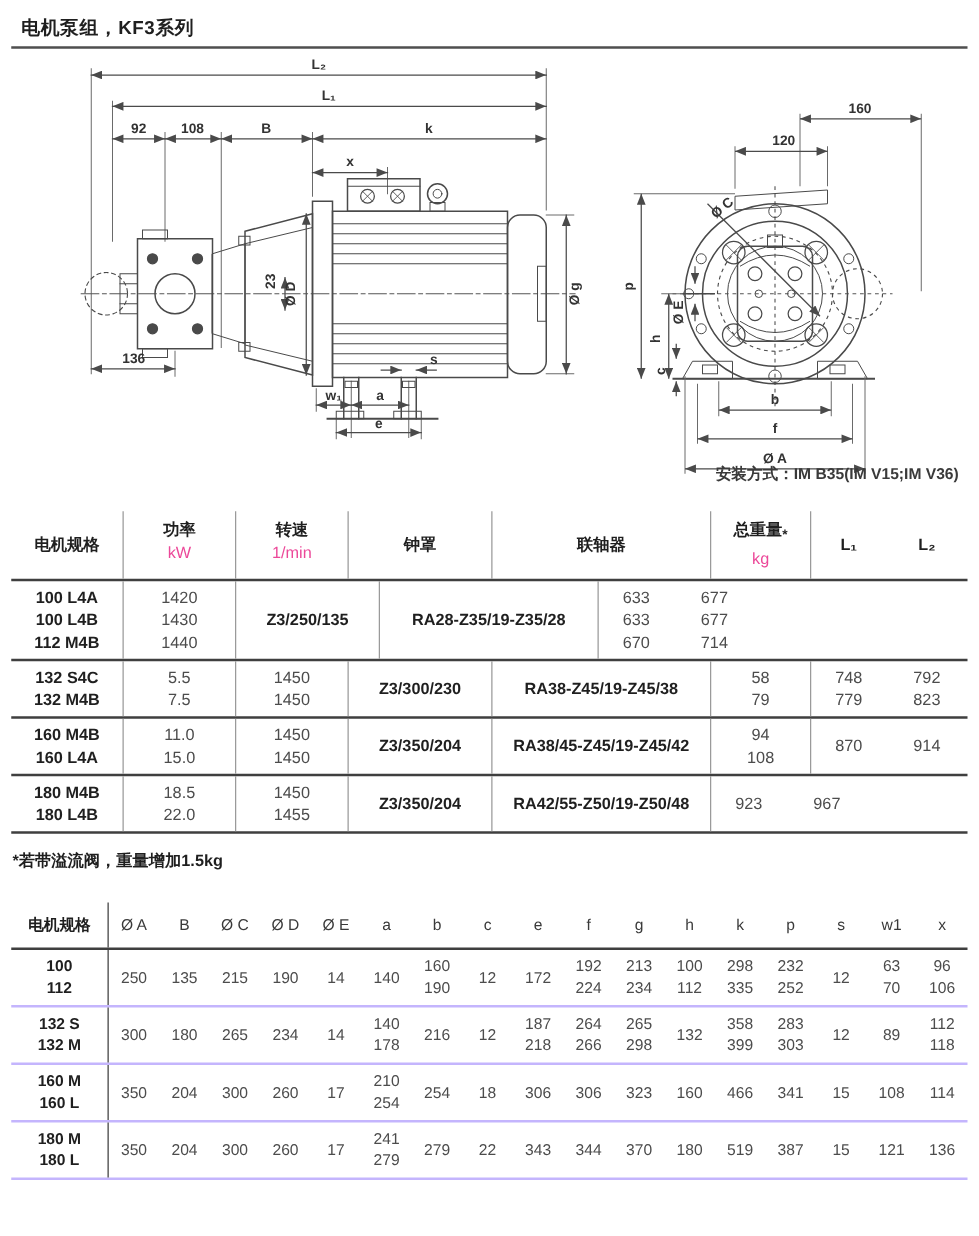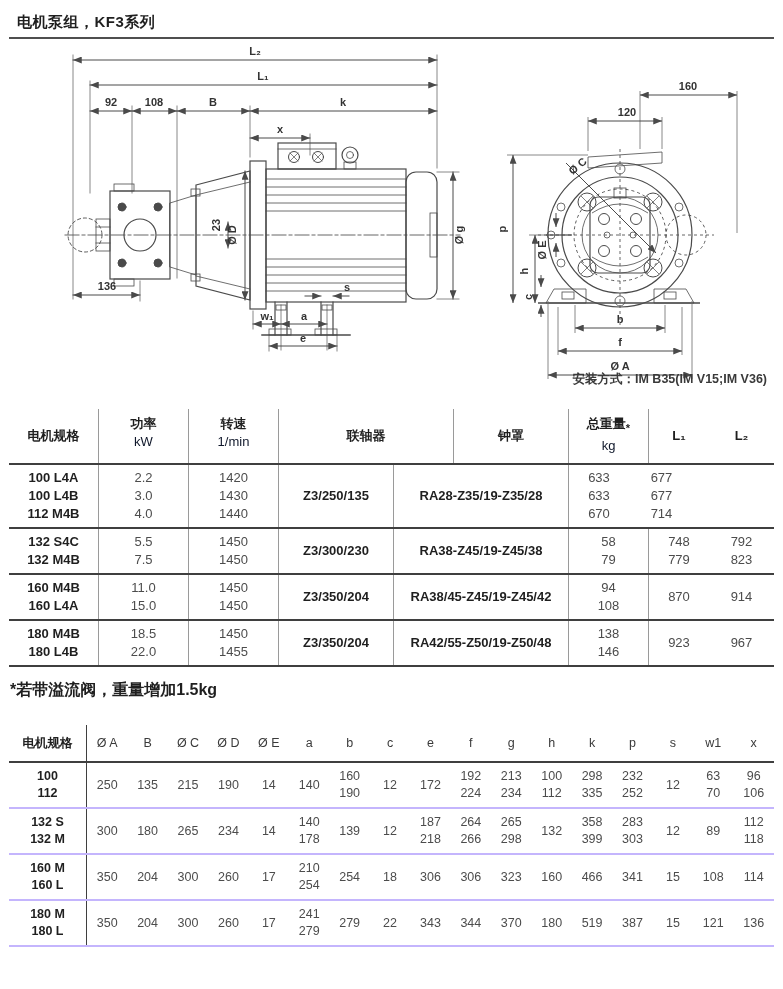--- a/index.html
+++ b/index.html
@@ -27,7 +27,7 @@
   .t1-header .c.cent{justify-content:center;}
   .t1-group{border-bottom:2px solid #3f3f3f;}
   .hl{font-weight:bold;color:#1f1f1f;}
-  .unit{color:#0f172a;font-weight:normal;}
+  .unit{color:#ec4899;font-weight:normal;}
   .ast{font-size:11px;vertical-align:sub;font-weight:bold;}
   .bold{font-weight:bold;color:#1f1f1f;}
   .t2 .c1{width:78px;border-right:1px solid #3f3f3f;}

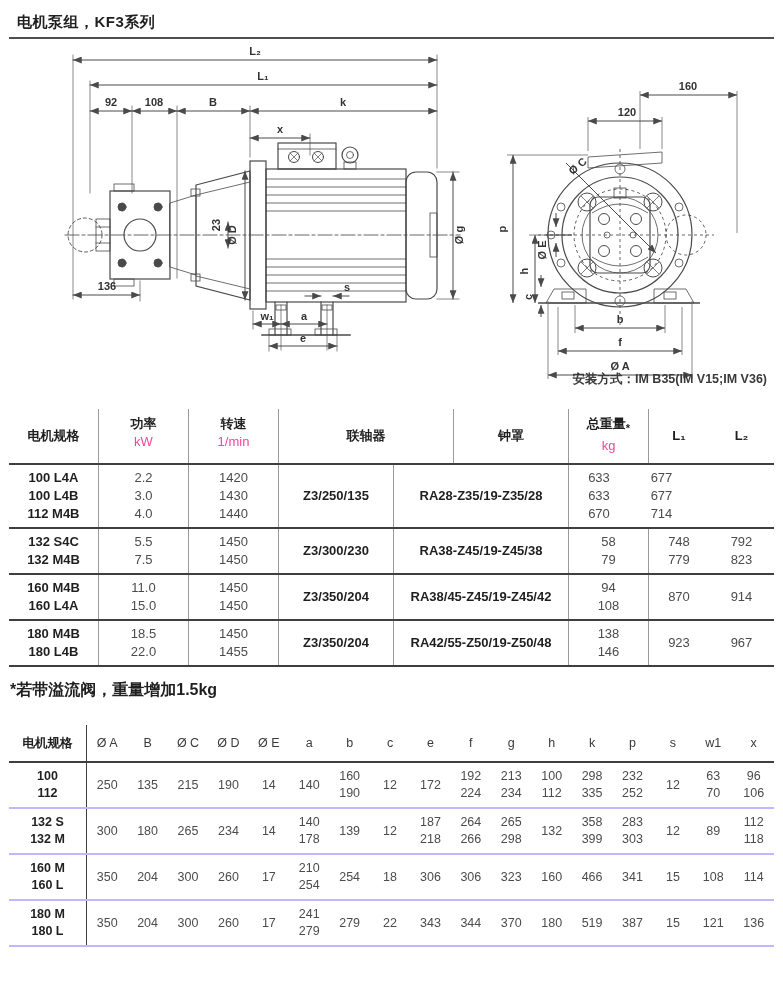--- a/index.html
+++ b/index.html
@@ -283,11 +283,11 @@
         <span class="hl">转速</span>
         <span class="unit">1/min</span>
       </div>
+      <div class="c c4 cent">
+          <span class="hl">钟罩</span>
+        </div>
       <div class="c c5 cent">
           <span class="hl">联轴器</span>
-        </div>
-      <div class="c c4 cent">
-          <span class="hl">钟罩</span>
         </div>
       <div class="c c6">
         <span class="hl"><span>总重量</span><span class="ast">*</span></span>

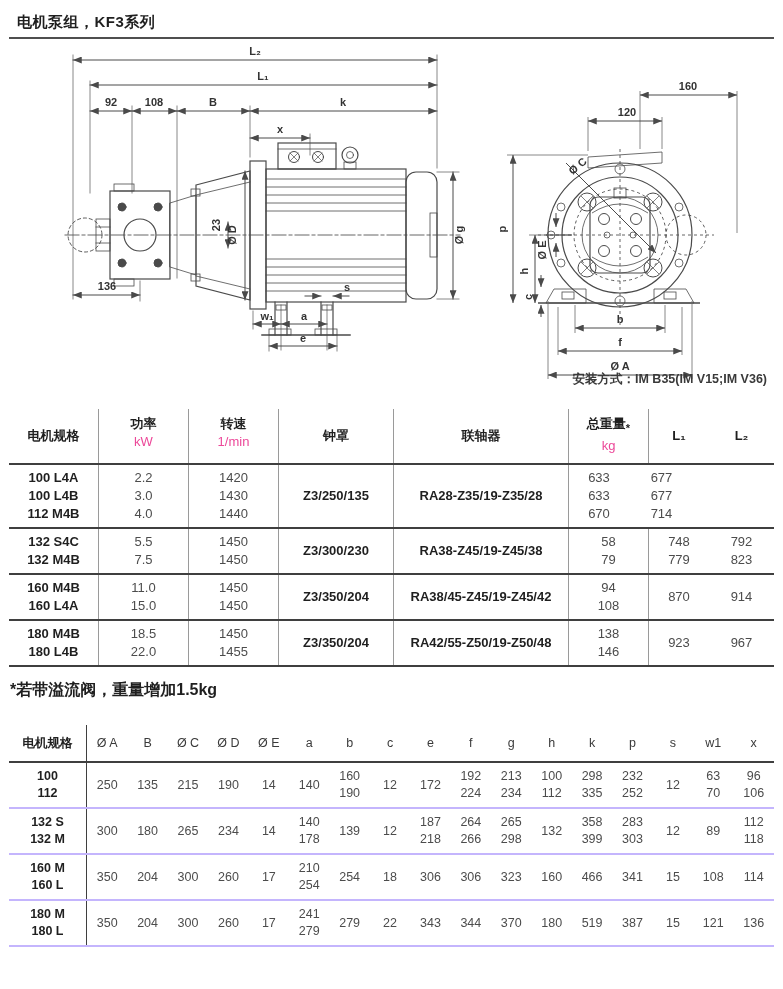--- a/index.html
+++ b/index.html
@@ -303,7 +303,6 @@
 
     <div class="trow t1-group">
       <div class="c c1 bold">100 L4A<br>100 L4B<br>112 M4B</div>
-      <div class="c c2">2.2<br>3.0<br>4.0</div>
       <div class="c c3">1420<br>1430<br>1440</div>
       <div class="c c4 bold">Z3/250/135</div>
       <div class="c c5 bold">RA28-Z35/19-Z35/28</div>

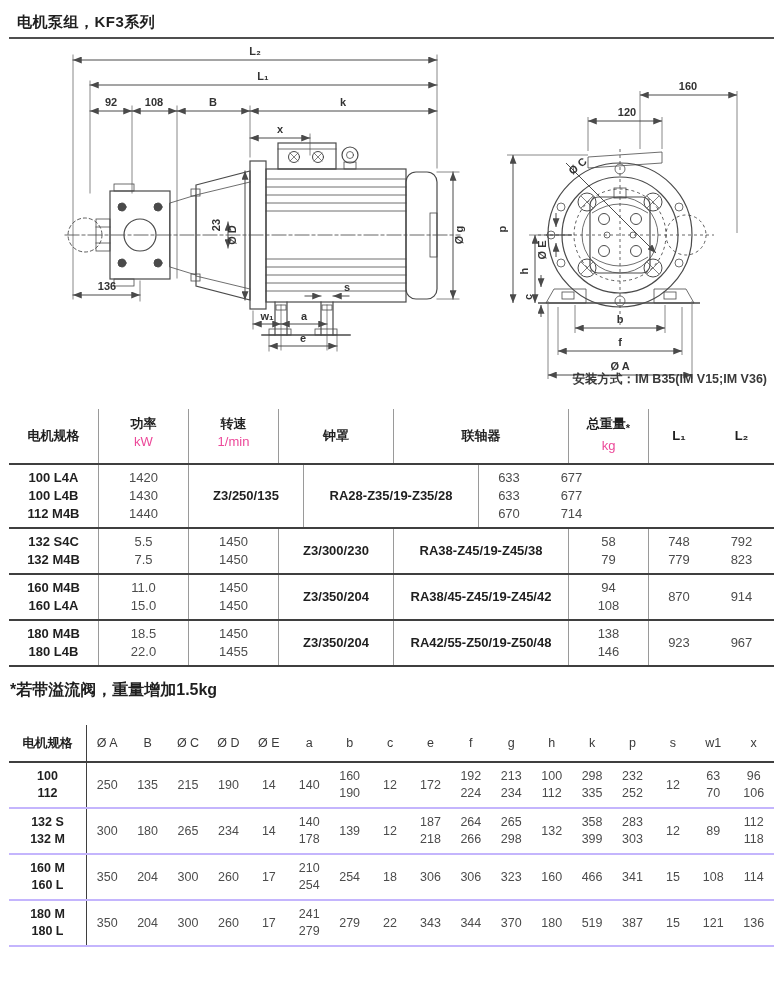--- a/index.html
+++ b/index.html
@@ -338,7 +338,6 @@
       <div class="c c3">1450<br>1455</div>
       <div class="c c4 bold">Z3/350/204</div>
       <div class="c c5 bold">RA42/55-Z50/19-Z50/48</div>
-      <div class="c c6">138<br>146</div>
       <div class="c c7">923</div>
       <div class="c c8">967</div>
     </div>

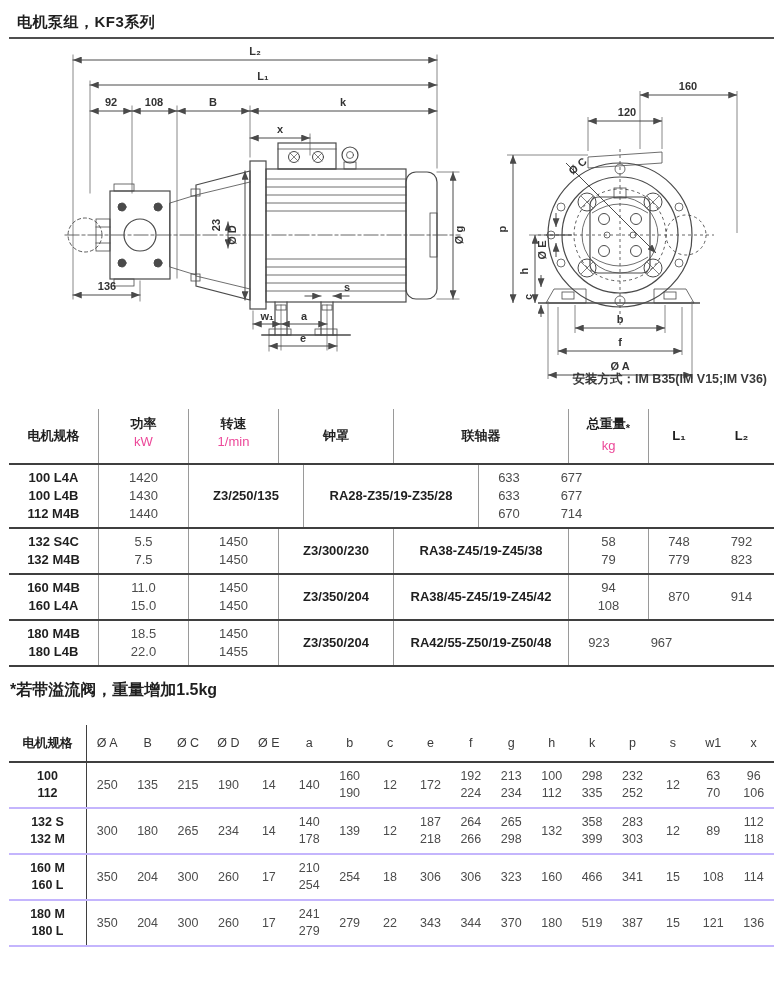--- a/index.html
+++ b/index.html
@@ -37,7 +37,7 @@
   .t2 .t2-group{border-bottom:2px solid #c4b5fd;min-height:44px;}
   .t2 .c{line-height:17px;padding:5px 1px;}
 
-  .note{margin:13px 0 0 10px;font-size:16px;font-weight:bold;color:#1f1f1f;}
+  .note{margin:13px 0 0 10px;font-size:13px;font-weight:bold;color:#1f1f1f;}
 </style>
 </head>
 <body>

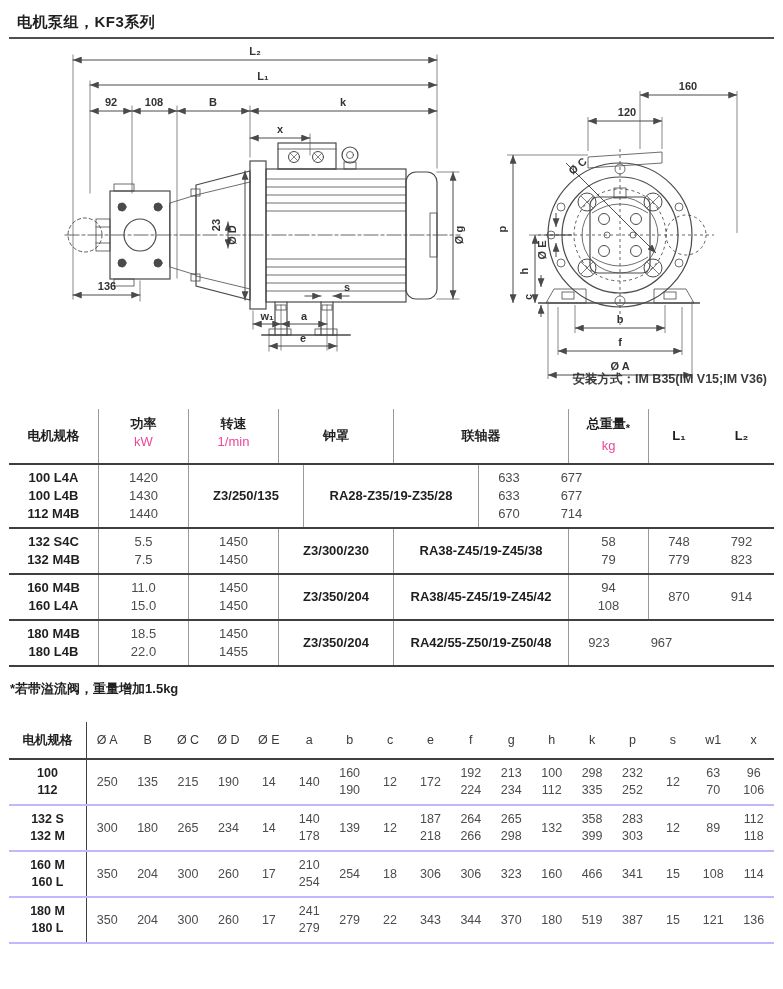--- a/index.html
+++ b/index.html
@@ -396,7 +396,7 @@
       <div class="c cv">234</div>
       <div class="c cv">14</div>
       <div class="c cv">140<br>178</div>
-      <div class="c cv">139</div>
+      <div class="c cv">216</div>
       <div class="c cv">12</div>
       <div class="c cv">187<br>218</div>
       <div class="c cv">264<br>266</div>

